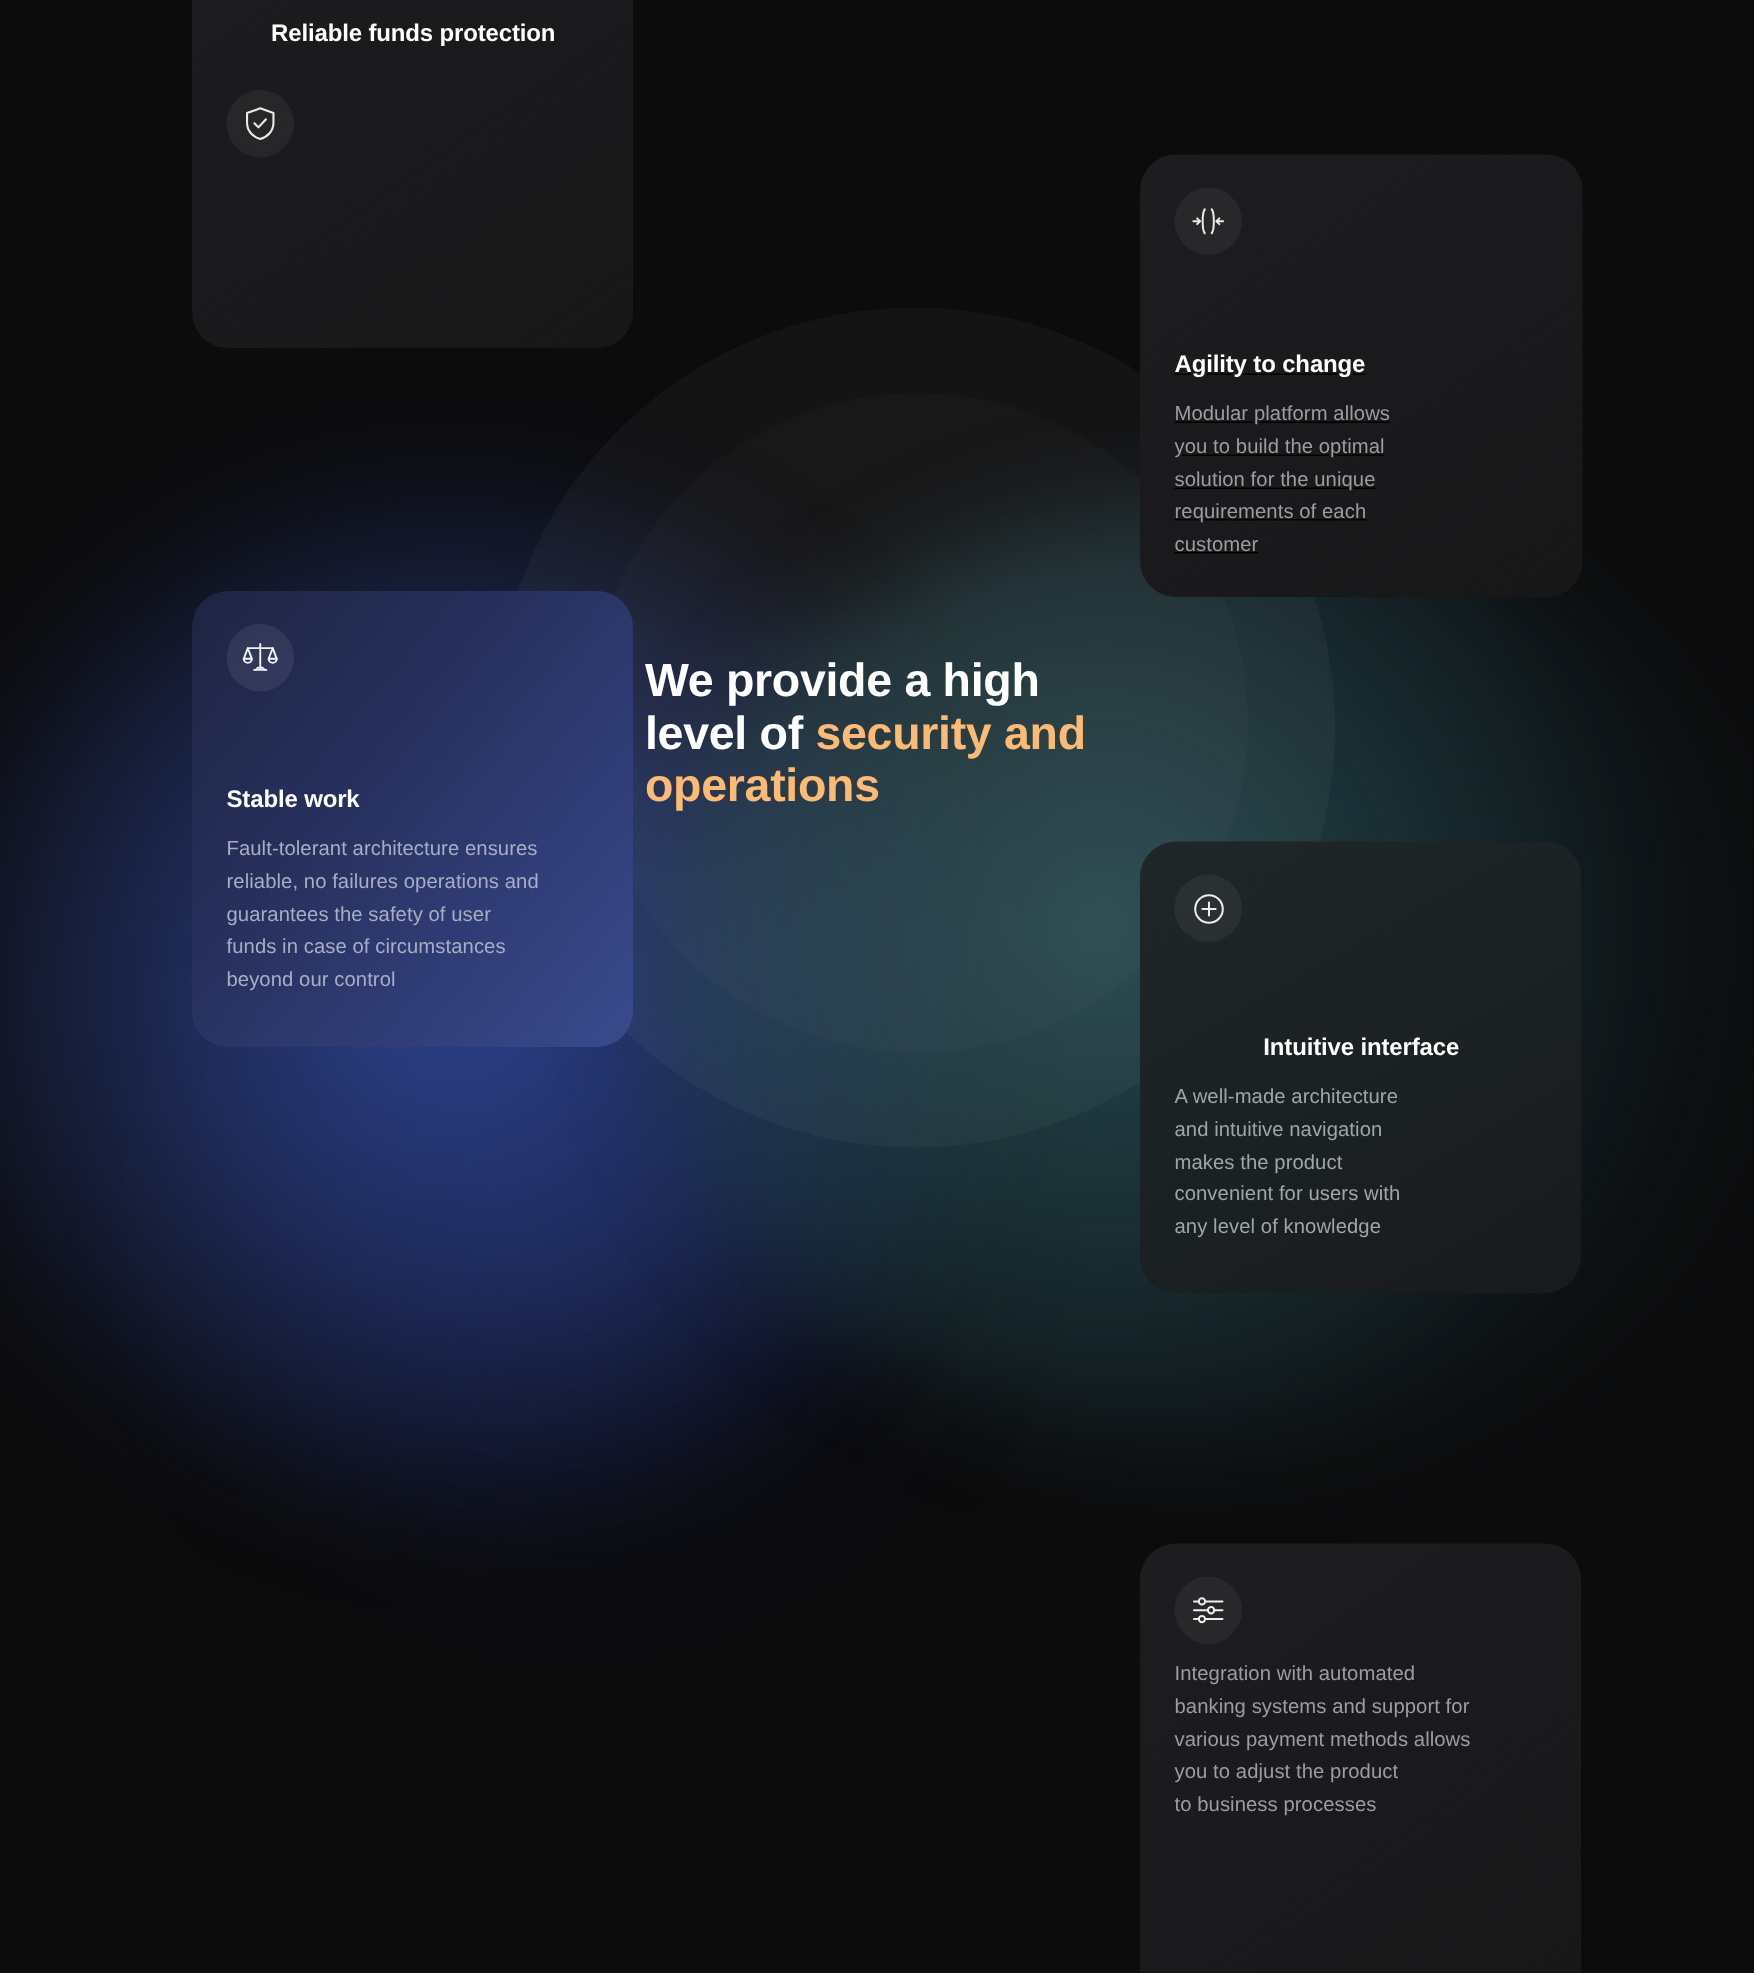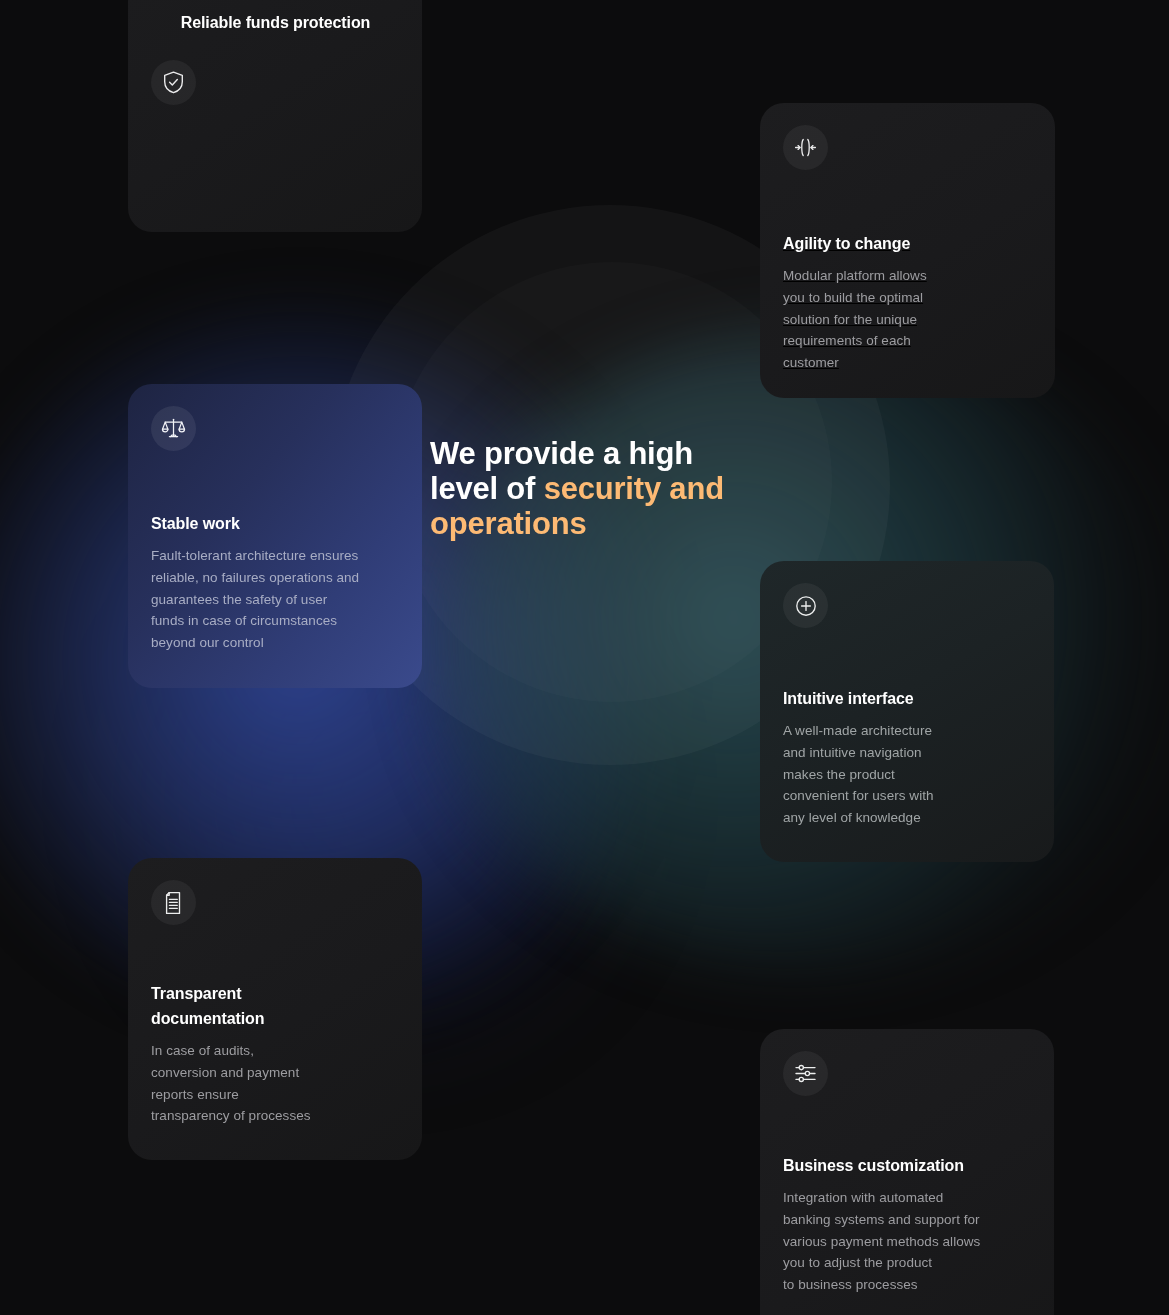--- a/index.html
+++ b/index.html
@@ -161,7 +161,7 @@
   #card-agility      { left: 760px;  top: 103px;  width: 295px; height: 295px; text-decoration: underline; }
   #card-agility .card-title { margin-top: 61px; }
 
-  #card-stable       { left: 128px;  top: 384px;  width: 294px; height: 304px; }
+  #card-stable       { left: 128px;  top: 394px;  width: 294px; height: 304px; }
   #card-stable .card-title { margin-top: 60px; }
 
   #card-intuitive    { left: 760px;  top: 561px;  width: 294px; height: 301px; }

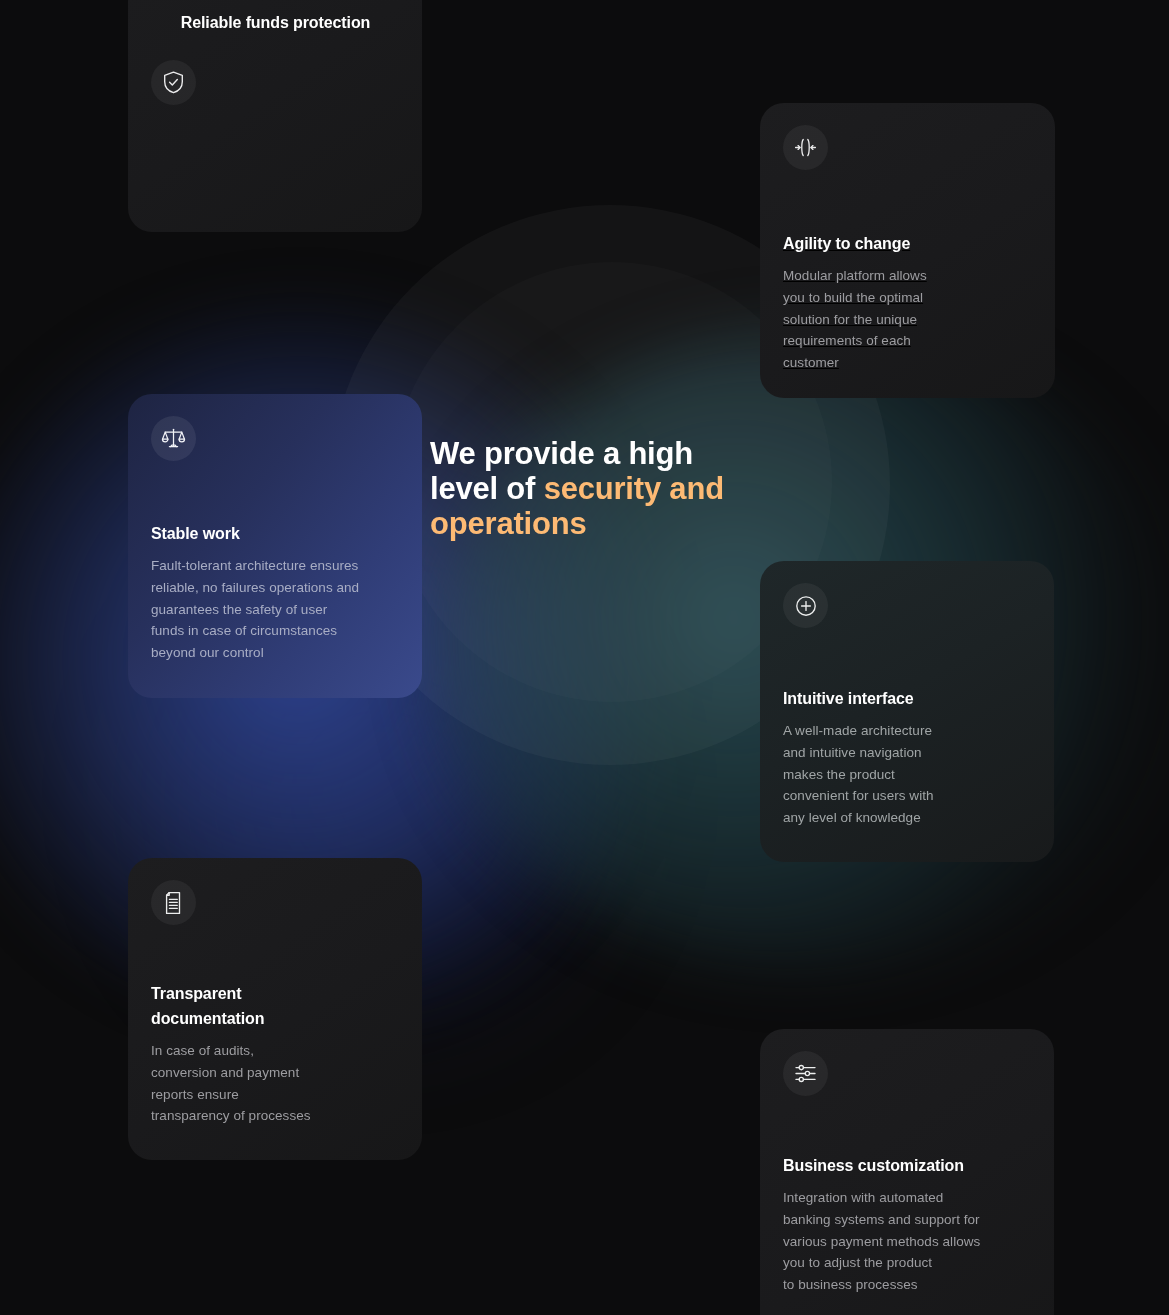--- a/index.html
+++ b/index.html
@@ -165,7 +165,7 @@
   #card-stable .card-title { margin-top: 60px; }
 
   #card-intuitive    { left: 760px;  top: 561px;  width: 294px; height: 301px; }
-  #card-intuitive .card-title { margin-top: 58px; }
+  #card-intuitive .card-title { margin-top: 58px; text-align: center; }
 
   #card-docs         { left: 128px;  top: 858px;  width: 294px; height: 302px; }
   #card-docs .card-title { margin-top: 56px; }

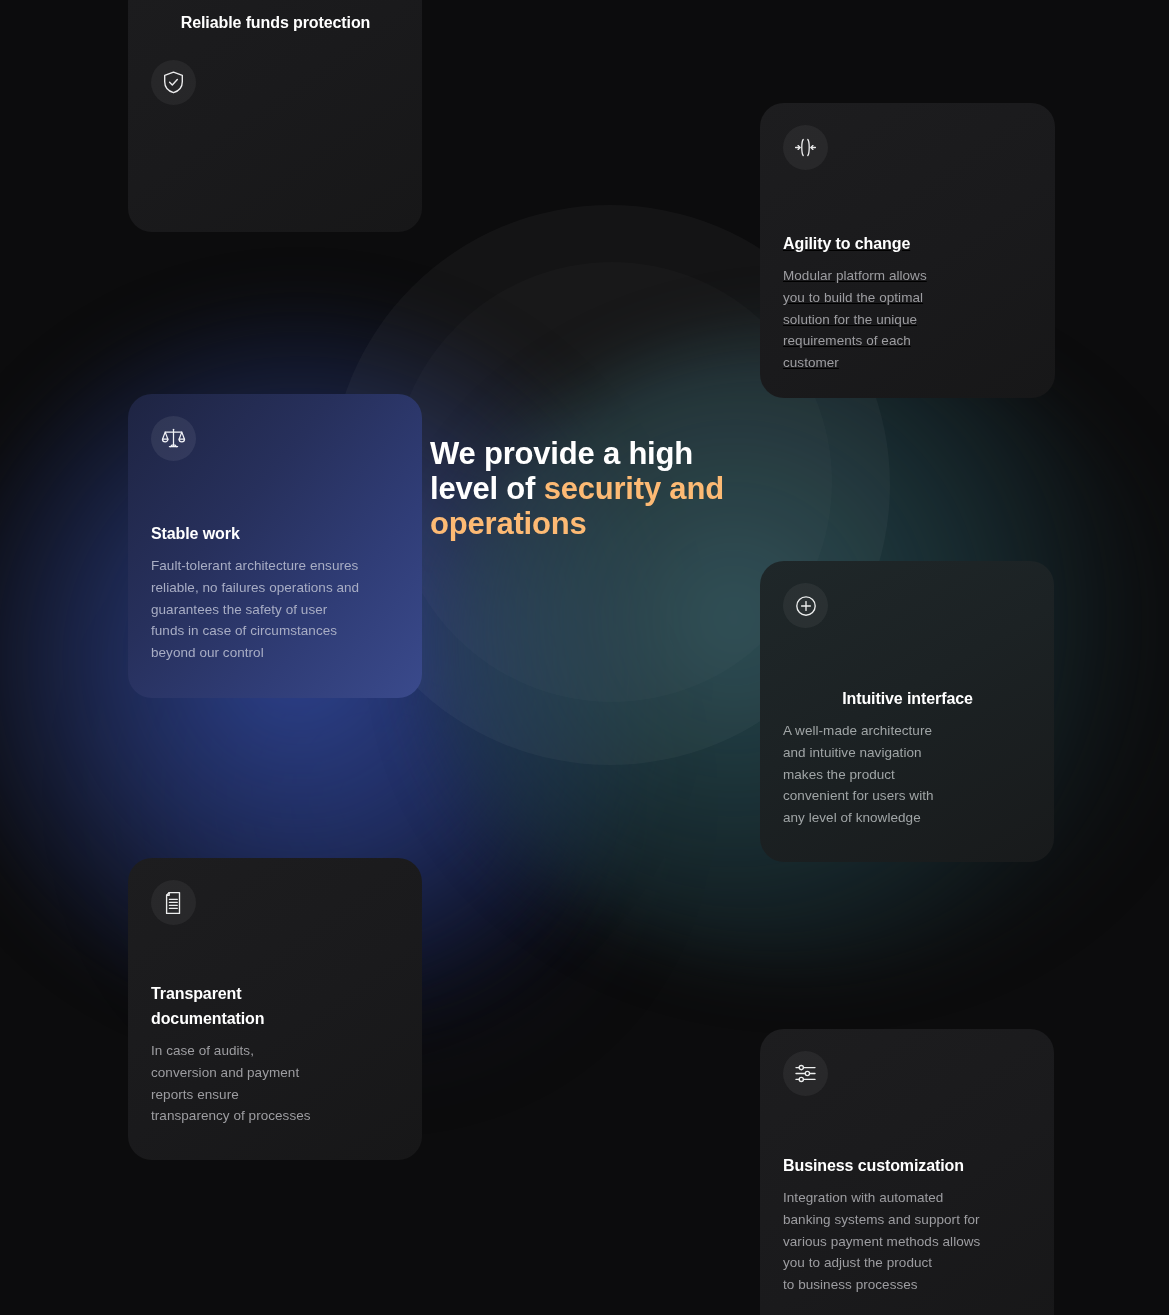--- a/index.html
+++ b/index.html
@@ -260,24 +260,6 @@
 any level of knowledge</div>
   </div>
 
-  <div class="card card-dark" id="card-docs">
-    <div class="icon-badge">
-      <svg width="22" height="24" viewBox="0 0 22 24" fill="none" stroke="#eceded" stroke-width="1.35" stroke-linecap="round" stroke-linejoin="round">
-        <path d="M6.2 1.6h10.3v20.8H3.6V4.2z"></path>
-        <path d="M6.2 1.6v2.6H3.6"></path>
-        <path d="M6.4 8.3h7.9"></path>
-          <path d="M6.4 11.3h7.9"></path>
-        <path d="M6.4 14.3h7.9"></path>
-          <path d="M6.4 17.3h7.9"></path>
-      </svg>
-    </div>
-    <div class="card-title" style="white-space:pre-line;">Transparent
-documentation</div>
-    <div class="card-body">In case of audits,
-conversion and payment
-reports ensure
-transparency of processes</div>
-  </div>
 
   <div class="card card-dark" id="card-business">
     <div class="icon-badge">

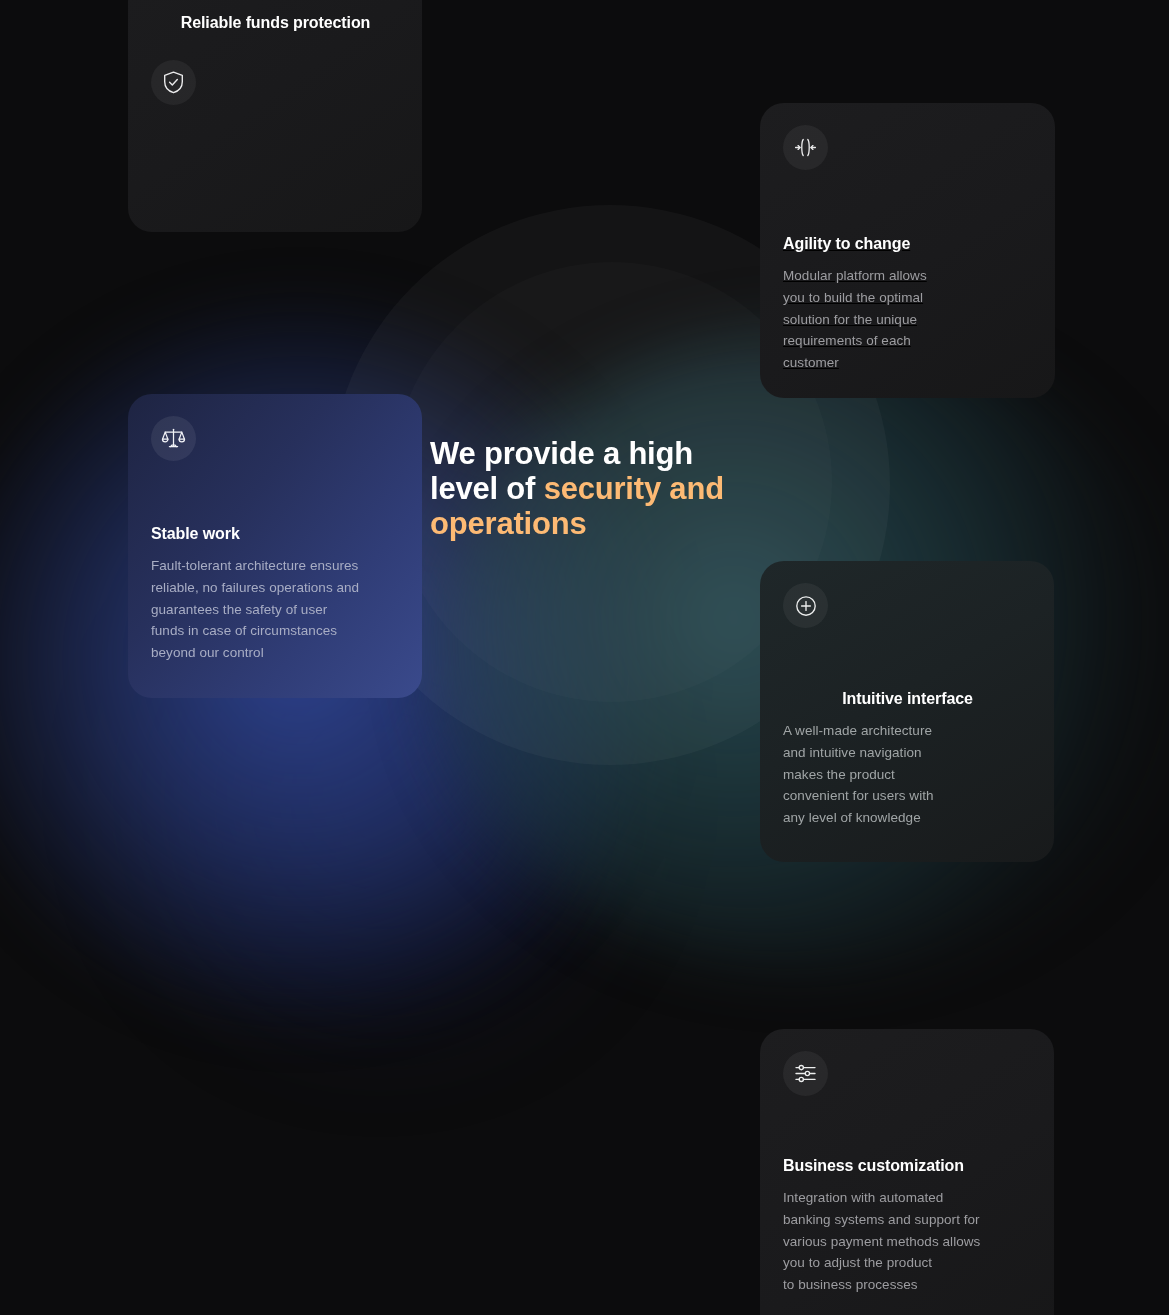--- a/index.html
+++ b/index.html
@@ -275,7 +275,6 @@
           <circle cx="8.3" cy="17.4" r="2.1"></circle>
       </svg>
     </div>
-    <div class="card-title">Business customization</div>
     <div class="card-body">Integration with automated
 banking systems and support for
 various payment methods allows

